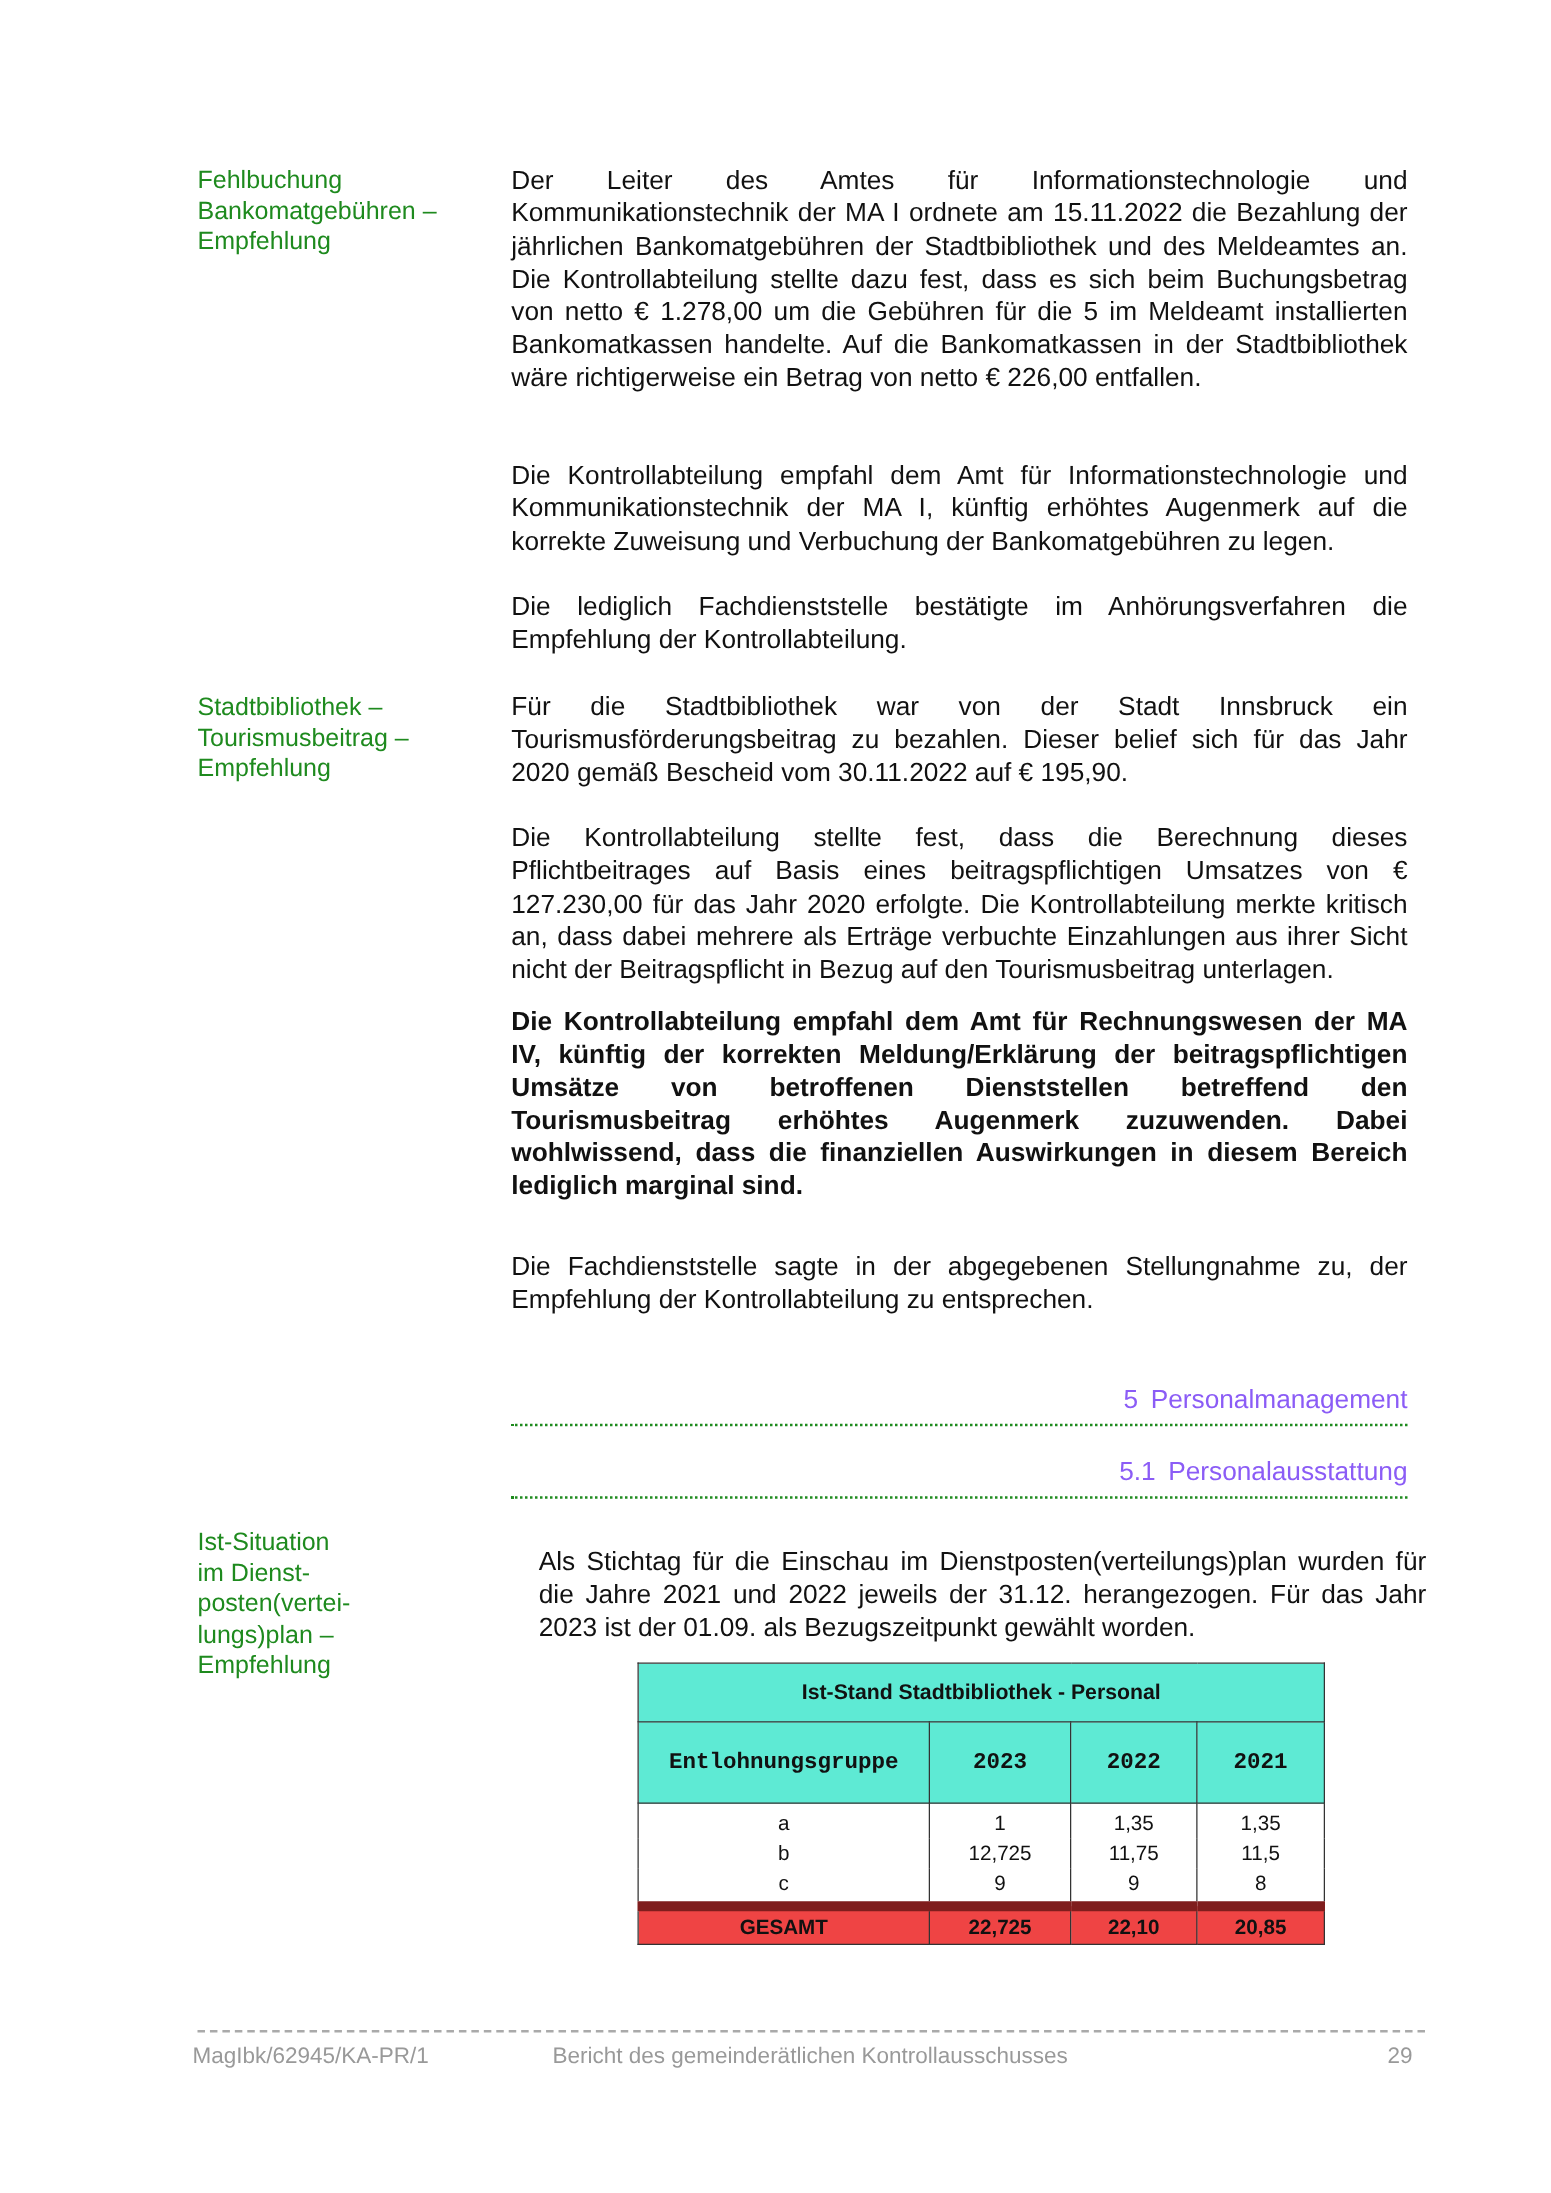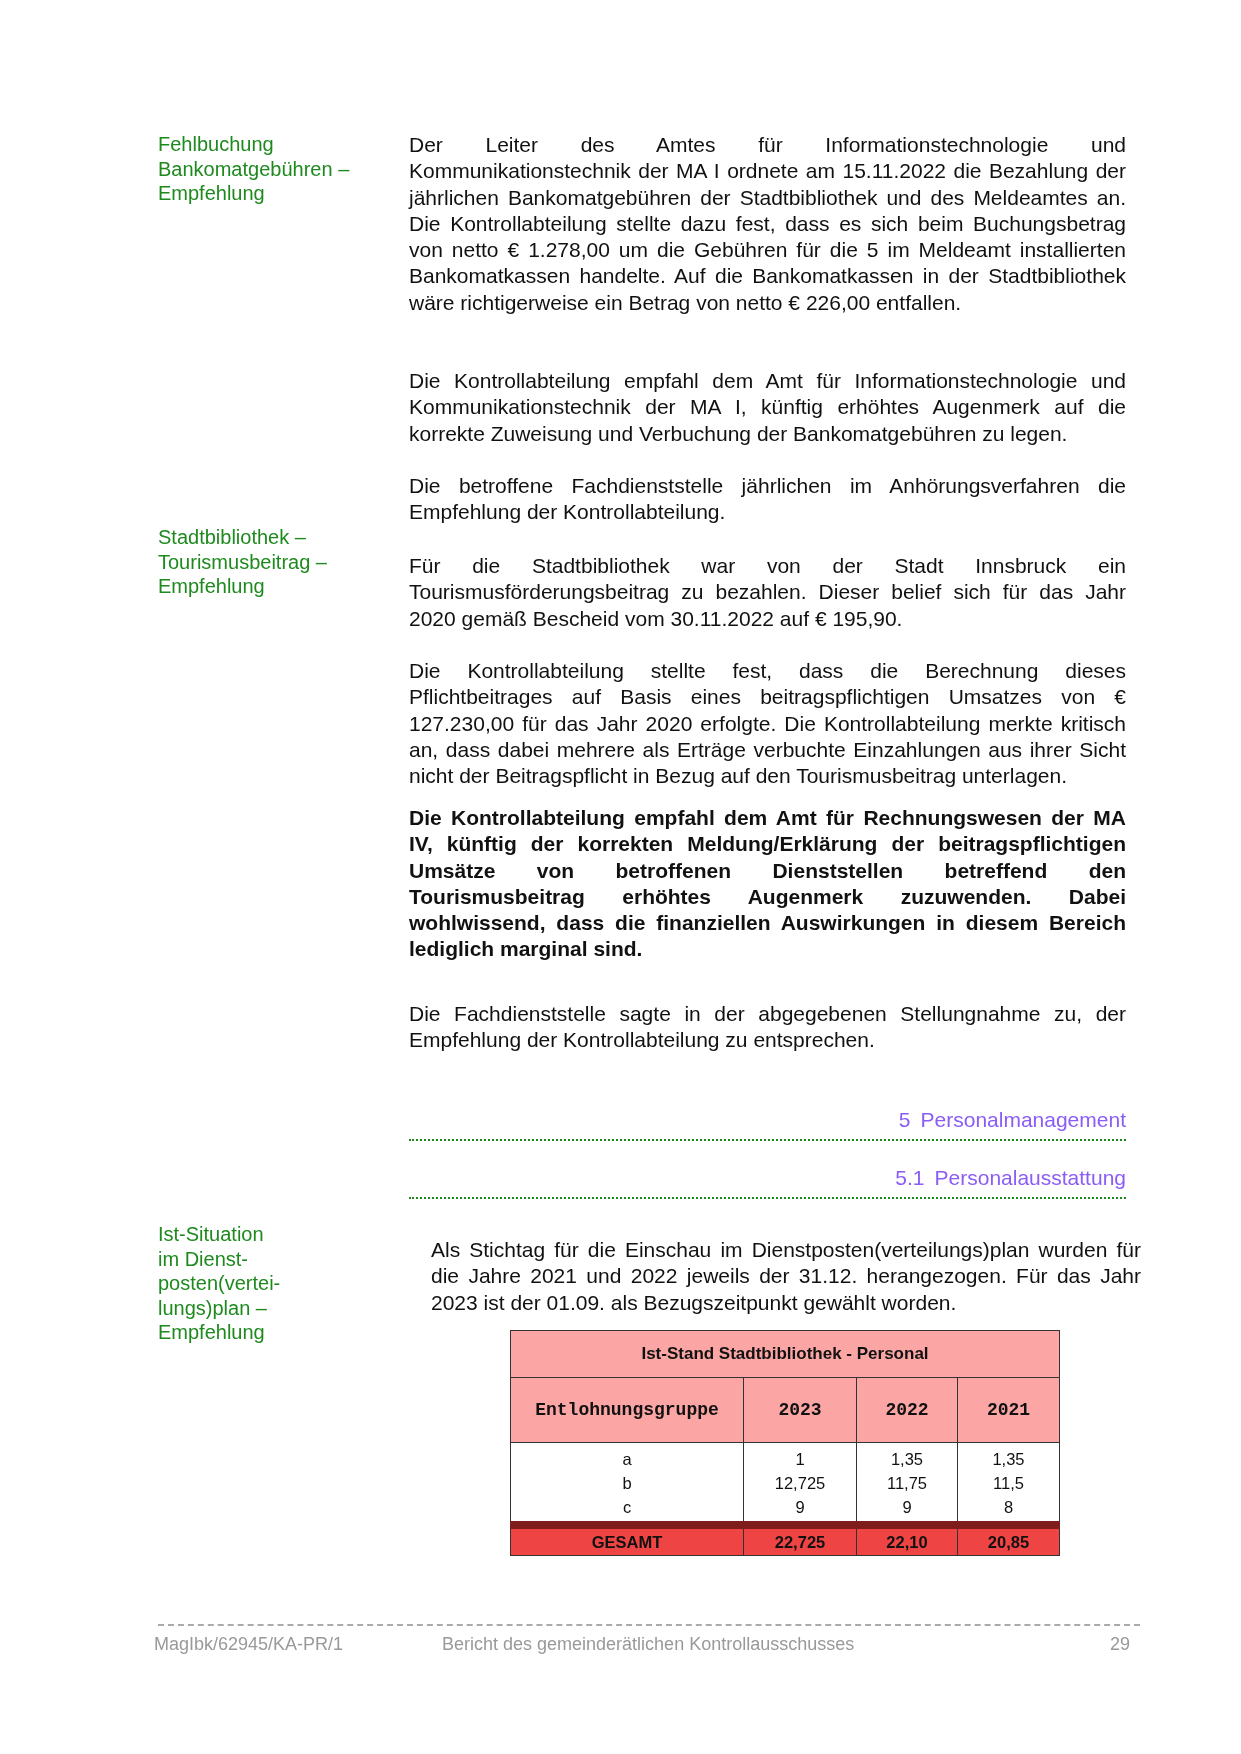--- a/index.html
+++ b/index.html
@@ -39,7 +39,7 @@
 </div>
 <p class="para" style="top:132px; margin:0;">Der Leiter des Amtes für Informationstechnologie und Kommunikationstechnik der MA I ordnete am 15.11.2022 die Bezahlung der jährlichen Bankomatgebühren der Stadtbibliothek und des Meldeamtes an. Die Kontrollabteilung stellte dazu fest, dass es sich beim Buchungsbetrag von netto € 1.278,00 um die Gebühren für die 5 im Meldeamt installierten Bankomatkassen handelte. Auf die Bankomatkassen in der Stadtbibliothek wäre richtigerweise ein Betrag von netto € 226,00 entfallen.</p>
 <p class="para" style="top:368px; margin:0;">Die Kontrollabteilung empfahl dem Amt für Informationstechnologie und Kommunikationstechnik der MA I, künftig erhöhtes Augenmerk auf die korrekte Zuweisung und Verbuchung der Bankomatgebühren zu legen.</p>
-<p class="para" style="top:473px; margin:0;">Die betroffene Fachdienststelle jährlichen im Anhörungsverfahren die Empfehlung der Kontrollabteilung.</p>
+<p class="para" style="top:473px; margin:0;">Die lediglich Fachdienststelle bestätigte im Anhörungsverfahren die Empfehlung der Kontrollabteilung.</p>
 
 <div class="label" style="top:525px;">
   <div>Stadtbibliothek –</div>

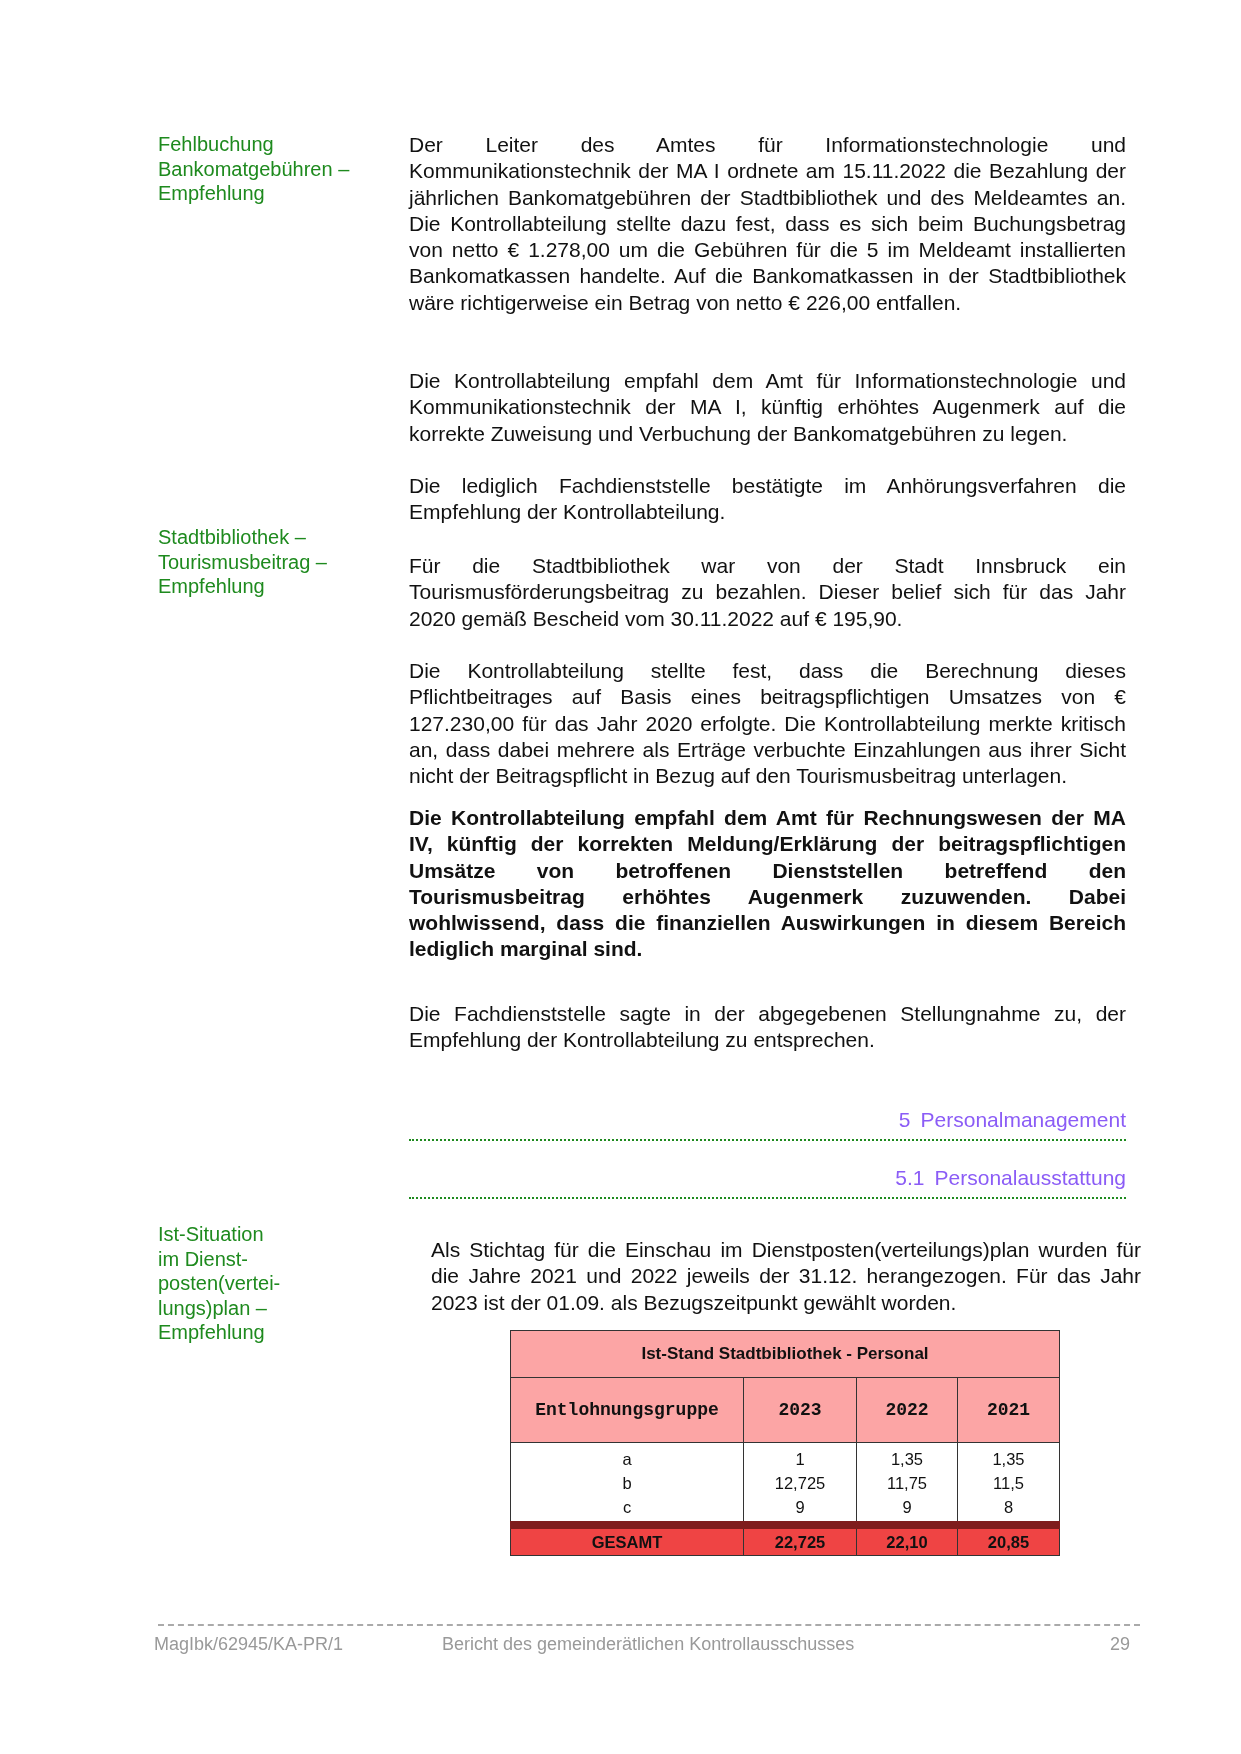--- a/index.html
+++ b/index.html
@@ -41,7 +41,7 @@
 <p class="para" style="top:368px; margin:0;">Die Kontrollabteilung empfahl dem Amt für Informationstechnologie und Kommunikationstechnik der MA I, künftig erhöhtes Augenmerk auf die korrekte Zuweisung und Verbuchung der Bankomatgebühren zu legen.</p>
 <p class="para" style="top:473px; margin:0;">Die lediglich Fachdienststelle bestätigte im Anhörungsverfahren die Empfehlung der Kontrollabteilung.</p>
 
-<div class="label" style="top:525px;">
+<div class="label" style="top:554px;">
   <div>Stadtbibliothek –</div>
   <div>Tourismusbeitrag –</div>
   <div>Empfehlung</div>

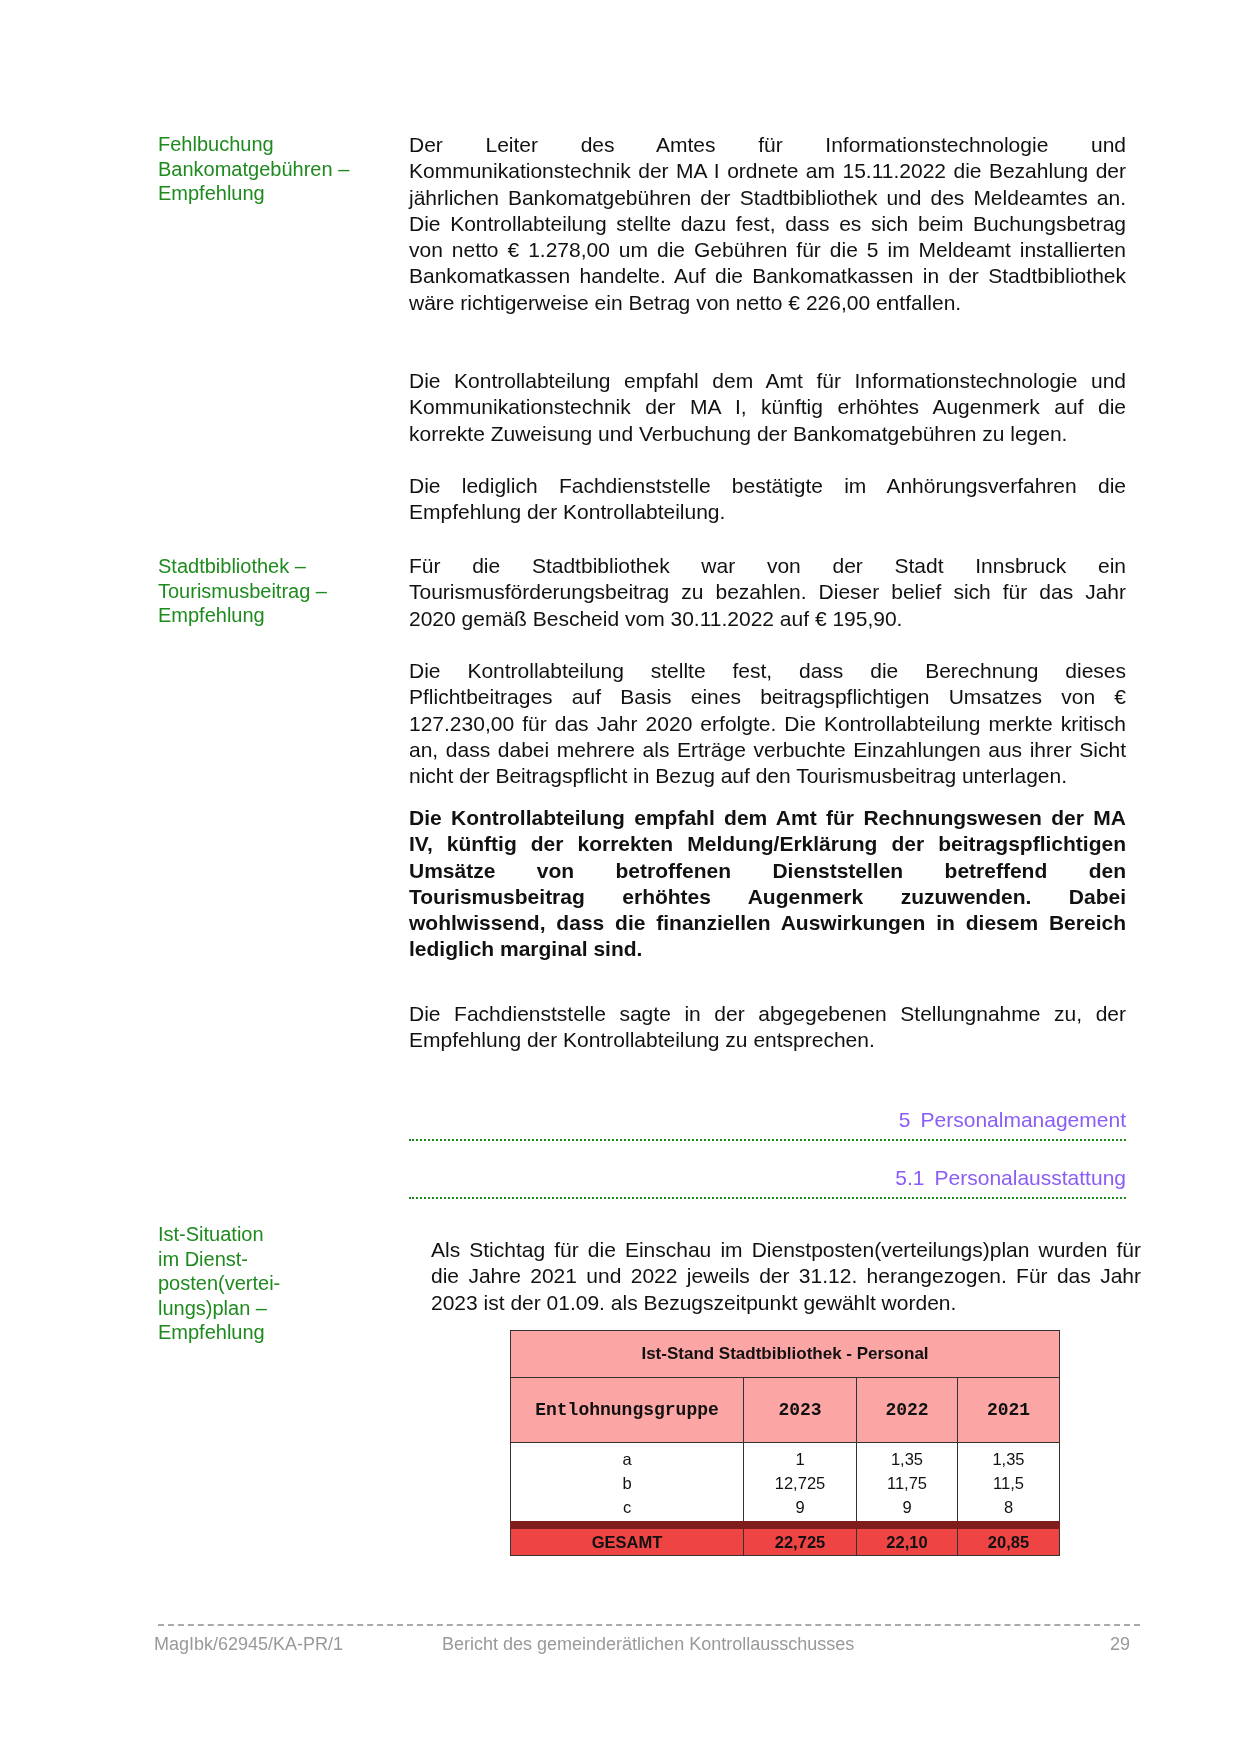--- a/index.html
+++ b/index.html
@@ -16,7 +16,7 @@
   table.stats { position:absolute; left:510px; top:1330px; width:550px;
                 border-collapse:collapse; font-size:16.5px; color:#111; }
   table.stats th, table.stats td { border:1.5px solid #333; text-align:center; }
-  table.stats thead th { background:#fca5a5; font-weight:bold; }
+  table.stats thead th { background:#5eead4; font-weight:bold; }
   table.stats .title th { height:44px; font-size:17px; }
   table.stats .cols th { height:62px; font-size:18px;font-family:Liberation Mono, monospace; }
   table.stats tbody td { border-top:none; border-bottom:none; background:#fff;

